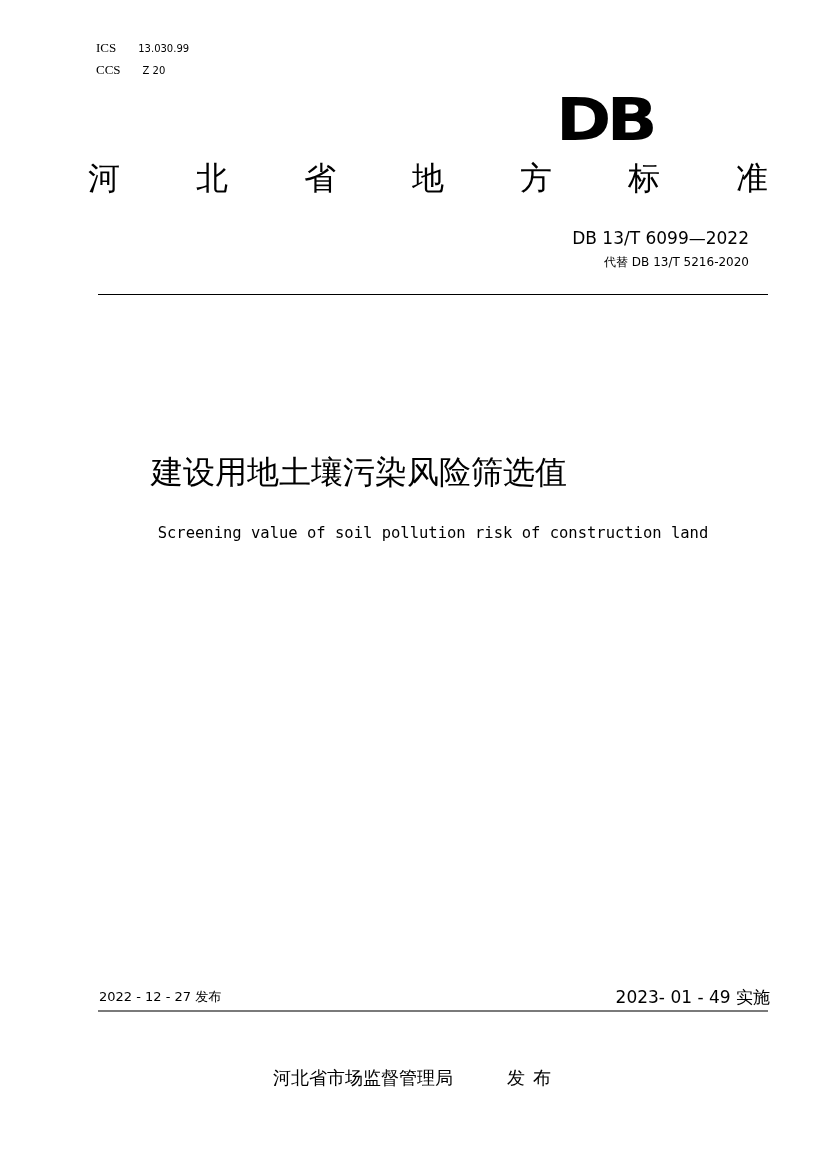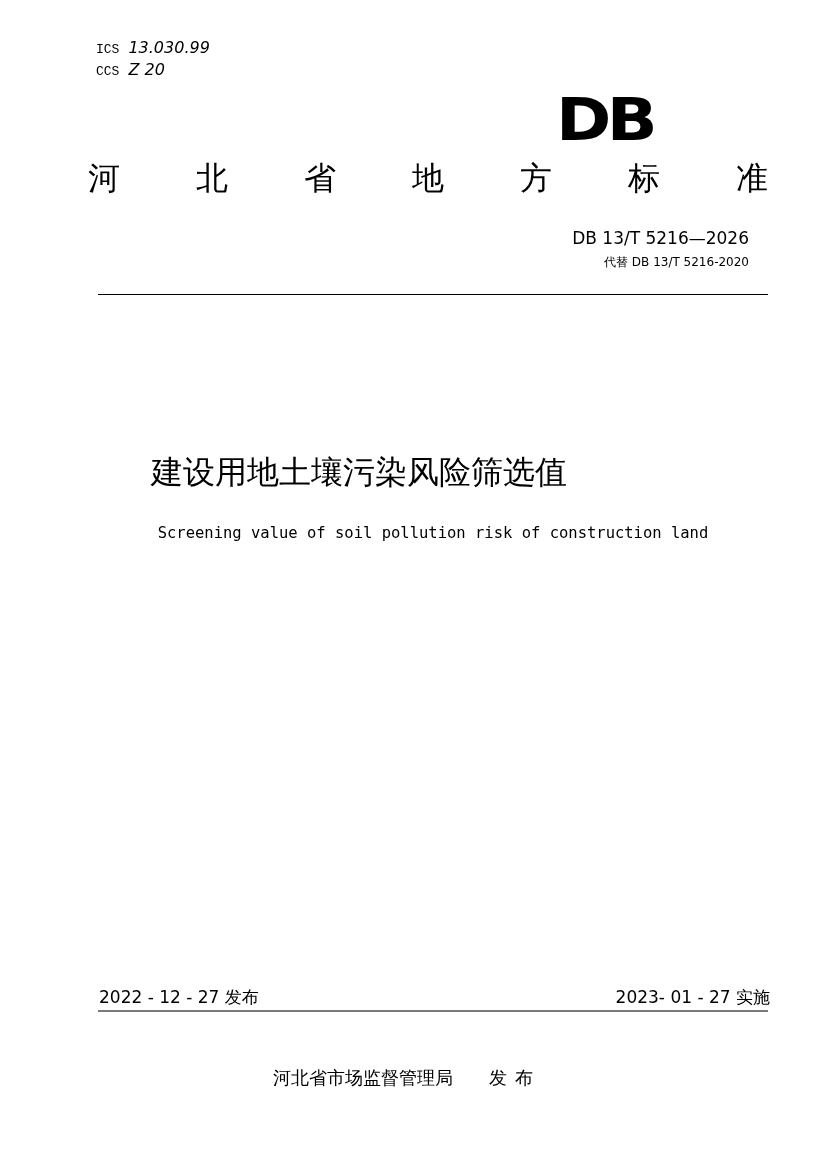--- a/index.html
+++ b/index.html
@@ -6,7 +6,7 @@
   body { width:826px; height:1169px; position:relative; overflow:hidden; color:#000; font-family:"DejaVu Sans", sans-serif; }
   .abs { position:absolute; }
   .meta { left:96px; font-size:12px; line-height:14px; }
-  .meta .lbl { font-family:Liberation Mono, monospace; font-size:13px; }
+  .meta .lbl { font-family:Liberation Serif, serif; font-size:13px; }
   .meta .val { font-family:"DejaVu Sans", sans-serif; font-size:16px; margin-left:9px;font-style:italic; }
   #ics { top:41px; }
   #ccs { top:63px; }

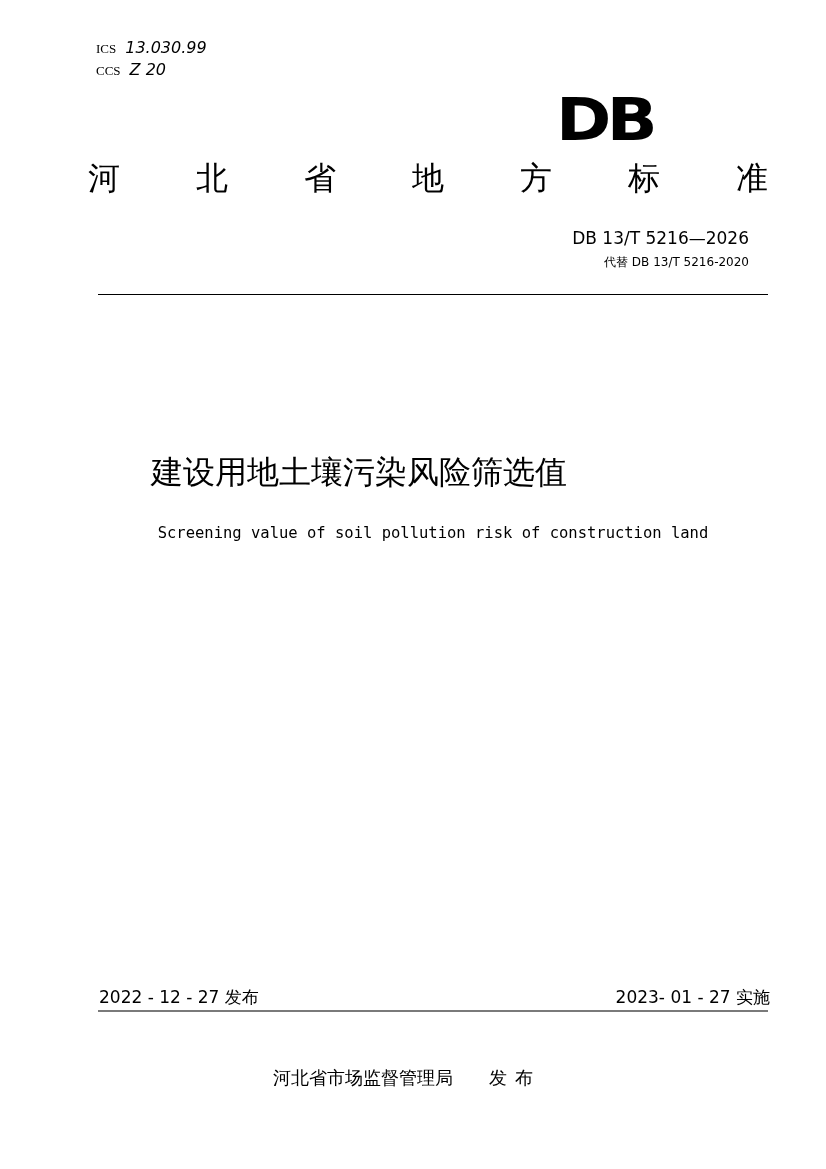--- a/index.html
+++ b/index.html
@@ -7,7 +7,7 @@
   .abs { position:absolute; }
   .meta { left:96px; font-size:12px; line-height:14px; }
   .meta .lbl { font-family:Liberation Serif, serif; font-size:13px; }
-  .meta .val { font-family:"DejaVu Sans", sans-serif; font-size:16px; margin-left:9px;font-style:italic; }
+  .meta .val { font-family:"DejaVu Sans", sans-serif; font-size:10px; margin-left:22px; }
   #ics { top:41px; }
   #ccs { top:63px; }
   #logo { left:530px; top:88px; height:60px; display:flex; align-items:flex-end;margin-left:26px; }

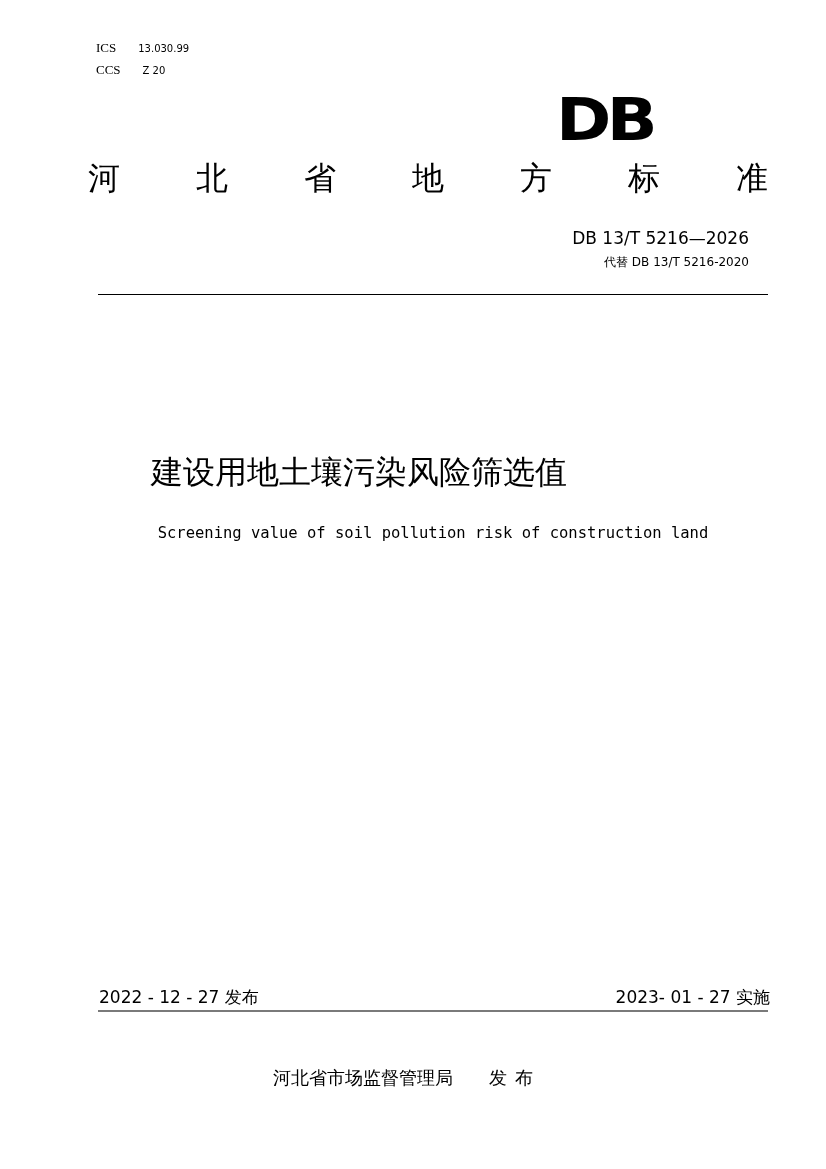--- a/index.html
+++ b/index.html
@@ -49,7 +49,7 @@
   <span>准</span>
 </div>
 
-<div class="abs" id="std-no">DB 13/T 5216—2026</div>
+<div class="abs" id="std-no">DB 13/T 6099—2022</div>
 <div class="abs" id="std-replace">代替 DB 13/T 5216-2020</div>
 
 <div class="abs" id="rule-top"></div>

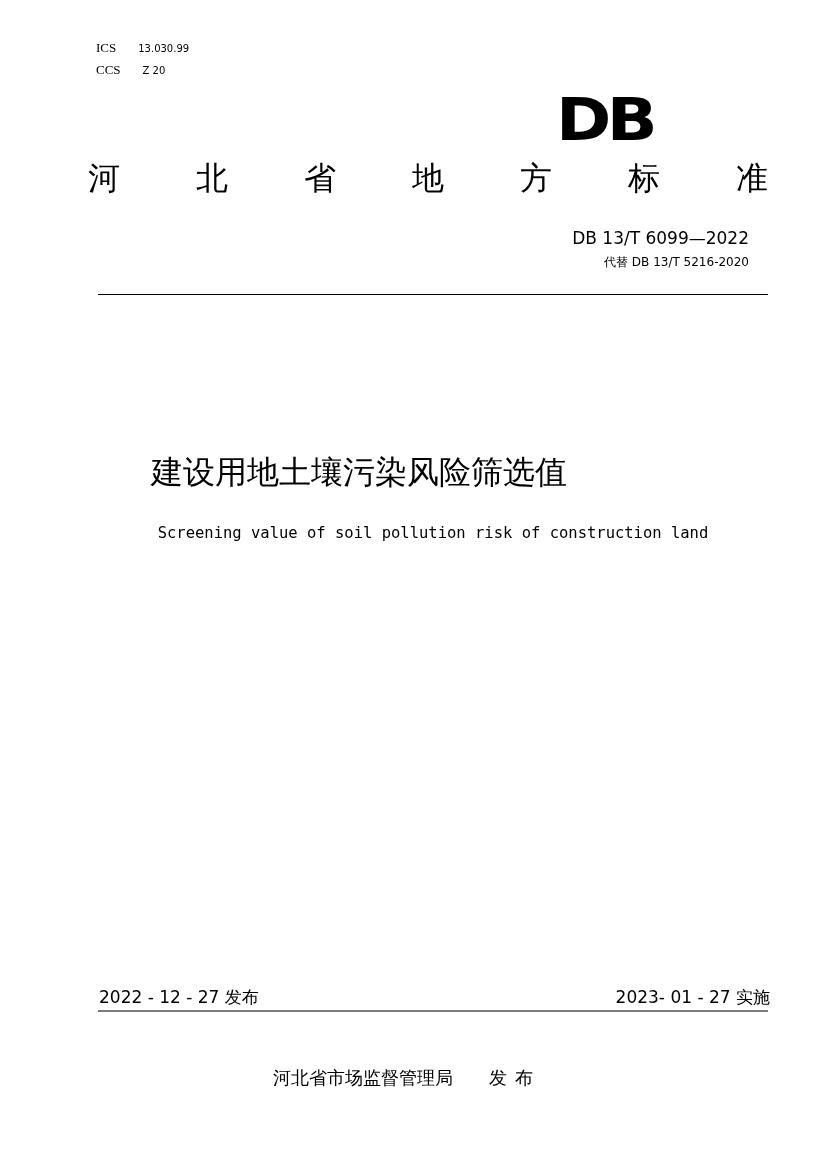--- a/index.html
+++ b/index.html
@@ -19,7 +19,7 @@
   #rule-top { left:98px; top:294px; width:670px; height:0; border-top:1.5px solid #000; }
   #title-cn { left:0; width:718px; top:450px; text-align:center; font-size:32px; line-height:44px; letter-spacing:0px; }
   #title-en { left:0; width:866px; top:523px; text-align:center; font-family:"DejaVu Sans Mono", monospace; font-size:15.5px; line-height:20px; }
-  #date-pub { left:99px; top:987px; font-size:17px; line-height:20px; }
+  #date-pub { left:99px; top:987px; font-size:13px; line-height:20px; }
   #date-impl { right:56px; top:987px; font-size:17px; line-height:20px; text-align:right; }
   #rule-bottom { left:98px; top:1010px; width:670px; height:0; border-top:2px solid #7a7a7a; }
   #issuer { left:273px; top:1067px; font-size:18px; line-height:22px; }

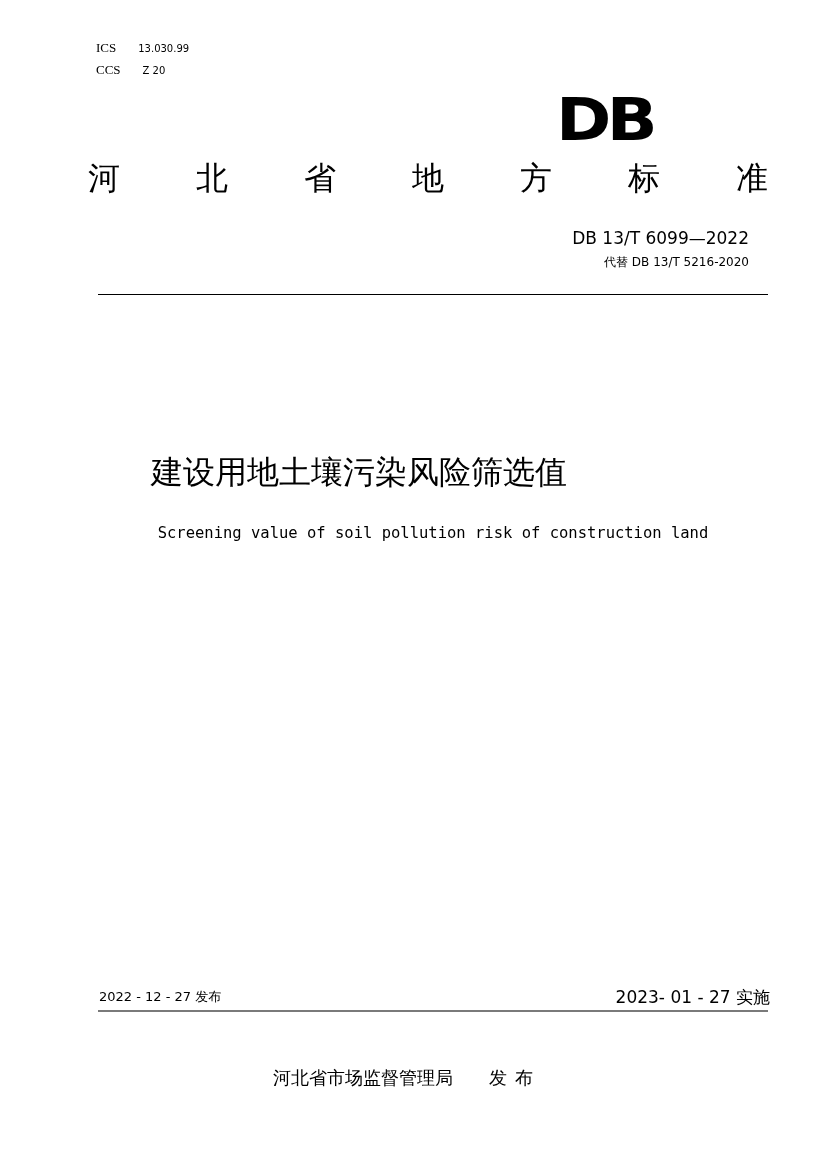--- a/index.html
+++ b/index.html
@@ -58,7 +58,7 @@
 <div class="abs" id="title-en">Screening value of soil pollution risk of construction land</div>
 
 <div class="abs" id="date-pub">2022 - 12 - 27 发布</div>
-<div class="abs" id="date-impl">2023- 01 - 27 实施</div>
+<div class="abs" id="date-impl">2023- 01 - 49 实施</div>
 
 <div class="abs" id="rule-bottom"></div>
 

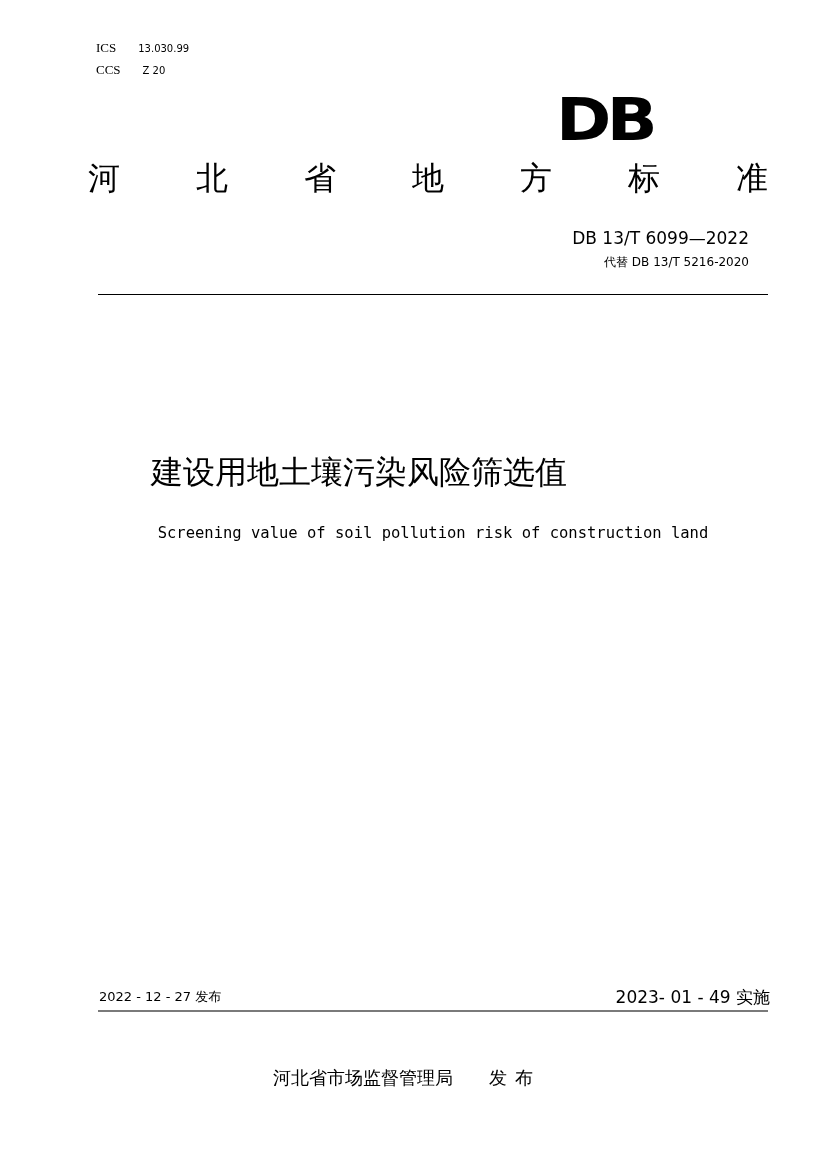--- a/index.html
+++ b/index.html
@@ -23,7 +23,7 @@
   #date-impl { right:56px; top:987px; font-size:17px; line-height:20px; text-align:right; }
   #rule-bottom { left:98px; top:1010px; width:670px; height:0; border-top:2px solid #7a7a7a; }
   #issuer { left:273px; top:1067px; font-size:18px; line-height:22px; }
-  #issuer .act { margin-left:36px; letter-spacing:8px; }
+  #issuer .act { margin-left:54px; letter-spacing:8px; }
 </style>
 </head>
 <body>

